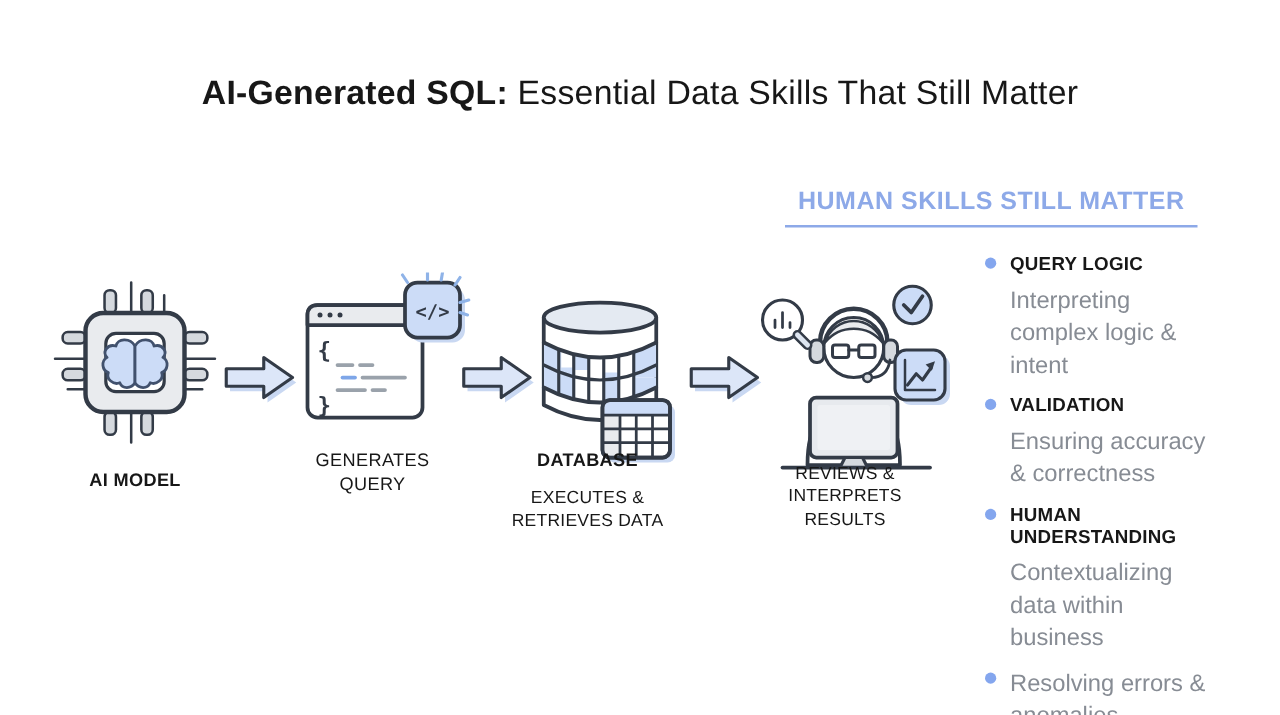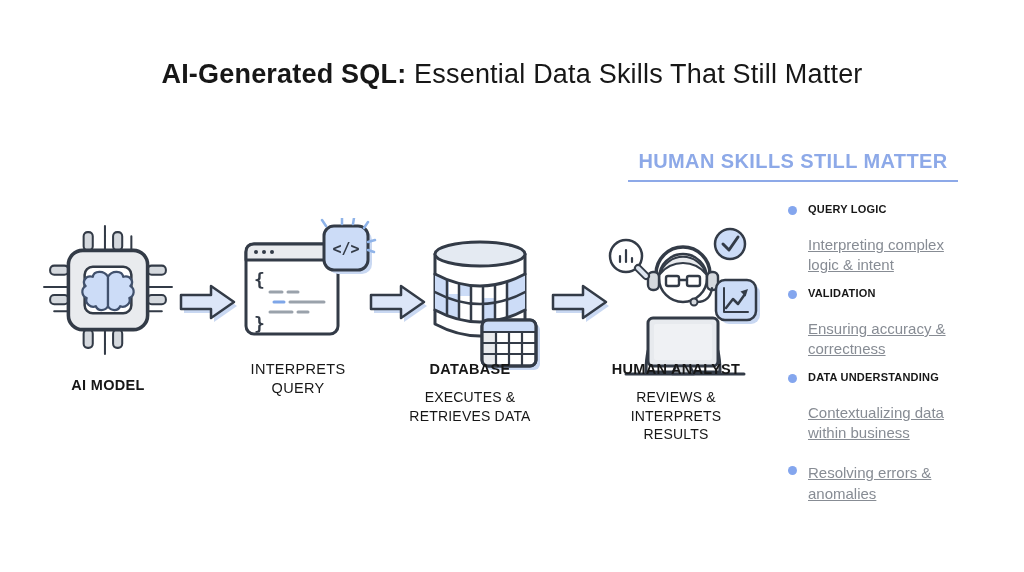--- a/index.html
+++ b/index.html
@@ -52,7 +52,7 @@
     position:absolute;left:-20px;top:3px;width:9px;height:9px;border-radius:50%;
     background:var(--bullet,#84a6ee);
   }
-  .skill-title{font-weight:700;font-size:11px;color:var(--heading-text,#171717);letter-spacing:.2px;}
+  .skill-title{font-weight:700;font-size:15px;color:var(--heading-text,#171717);letter-spacing:.2px;}
   .skill-desc{margin-top:20px;font-size:15px;line-height:1.36;color:var(--muted-text,#878c94);width:158px;text-decoration:underline;}
   
   .sd{stroke:var(--icon-stroke,#333b47);stroke-linecap:round;stroke-linejoin:round;fill:none;}

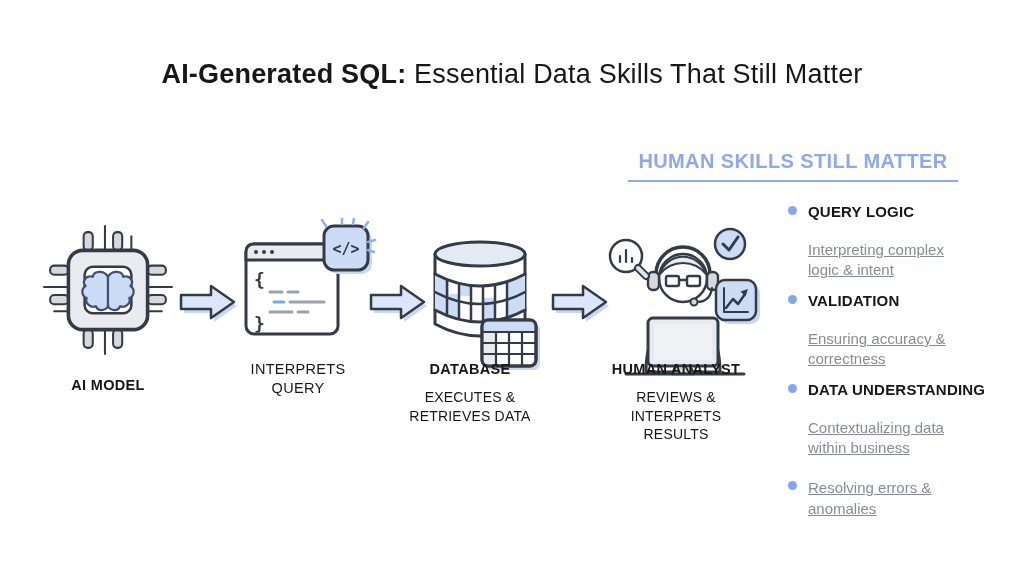--- a/index.html
+++ b/index.html
@@ -53,7 +53,7 @@
     background:var(--bullet,#84a6ee);
   }
   .skill-title{font-weight:700;font-size:15px;color:var(--heading-text,#171717);letter-spacing:.2px;}
-  .skill-desc{margin-top:20px;font-size:15px;line-height:1.36;color:var(--muted-text,#878c94);width:158px;text-decoration:underline;}
+  .skill-desc{margin-top:8px;font-size:19px;line-height:1.36;color:var(--muted-text,#878c94);width:158px;}
   
   .sd{stroke:var(--icon-stroke,#333b47);stroke-linecap:round;stroke-linejoin:round;fill:none;}
   .fw{fill:#ffffff;}

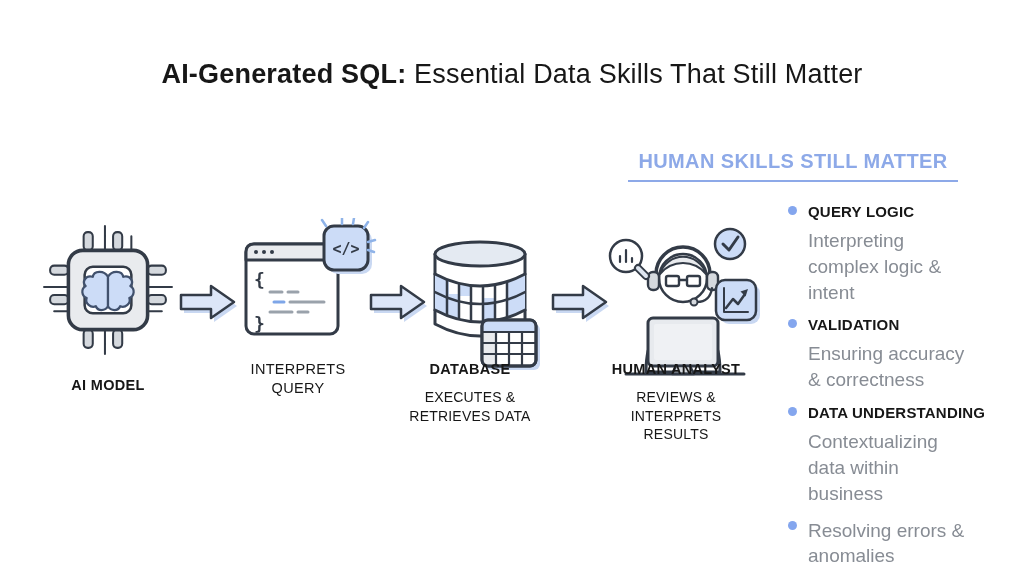--- a/index.html
+++ b/index.html
@@ -206,7 +206,7 @@
     <div class="main">AI MODEL</div>
   </div>
   <div class="flow-label process lab-query">
-    <div class="main">INTERPRETS QUERY</div>
+    <div class="main">GENERATES QUERY</div>
   </div>
   <div class="flow-label lab-db">
     <div class="main">DATABASE</div>

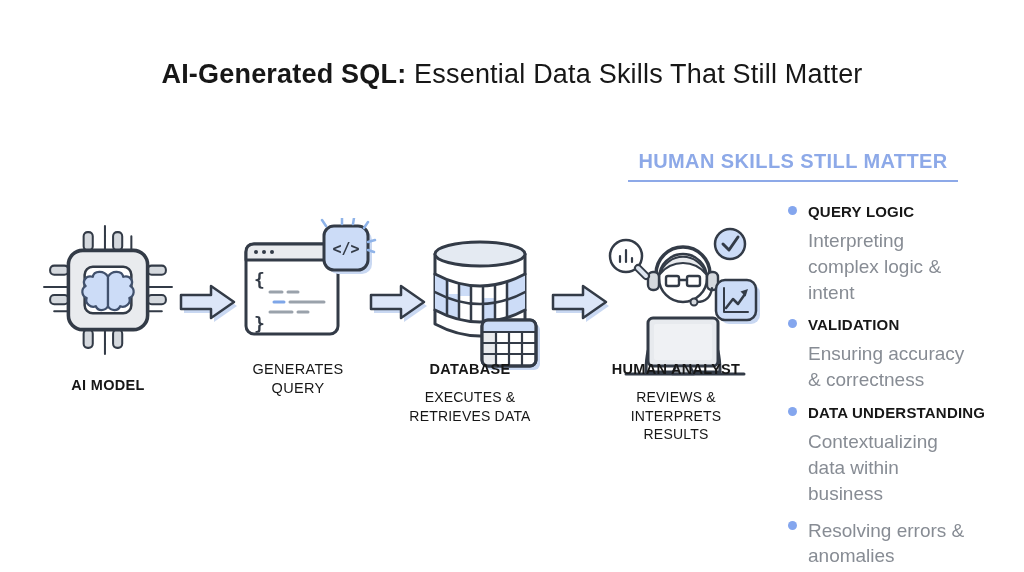--- a/index.html
+++ b/index.html
@@ -213,7 +213,6 @@
     <div class="sub">EXECUTES &amp; RETRIEVES DATA</div>
   </div>
   <div class="flow-label lab-analyst">
-    <div class="main">HUMAN ANALYST</div>
     <div class="sub">REVIEWS &amp; INTERPRETS RESULTS</div>
   </div>
 

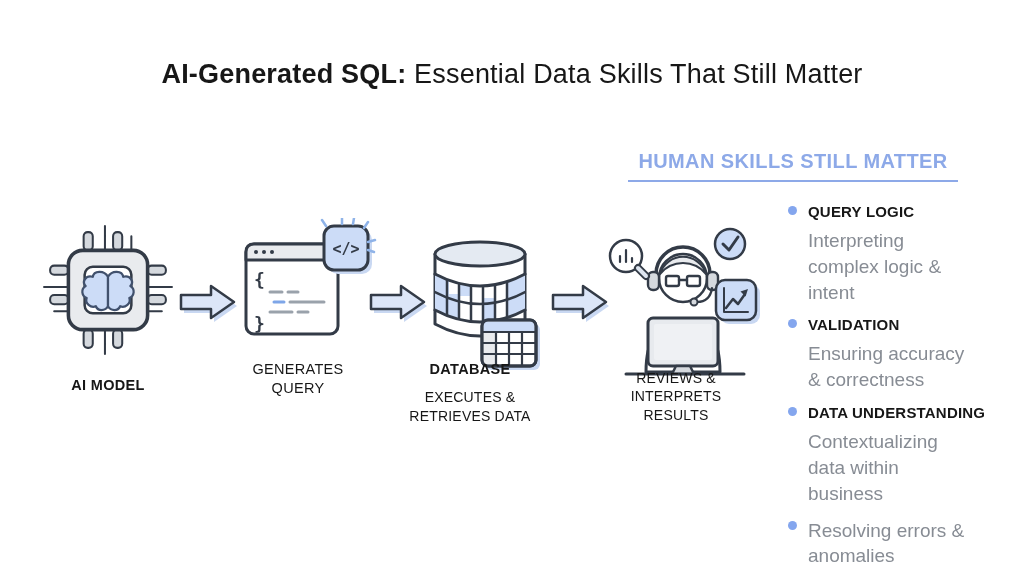--- a/index.html
+++ b/index.html
@@ -231,7 +231,7 @@
     </div>
     <div class="skill-item">
       <span class="skill-bullet"></span>
-      <div class="skill-title">DATA UNDERSTANDING</div>
+      <div class="skill-title">HUMAN UNDERSTANDING</div>
       <div class="skill-desc">Contextualizing data within business</div>
     </div>
     <div class="skill-item">

